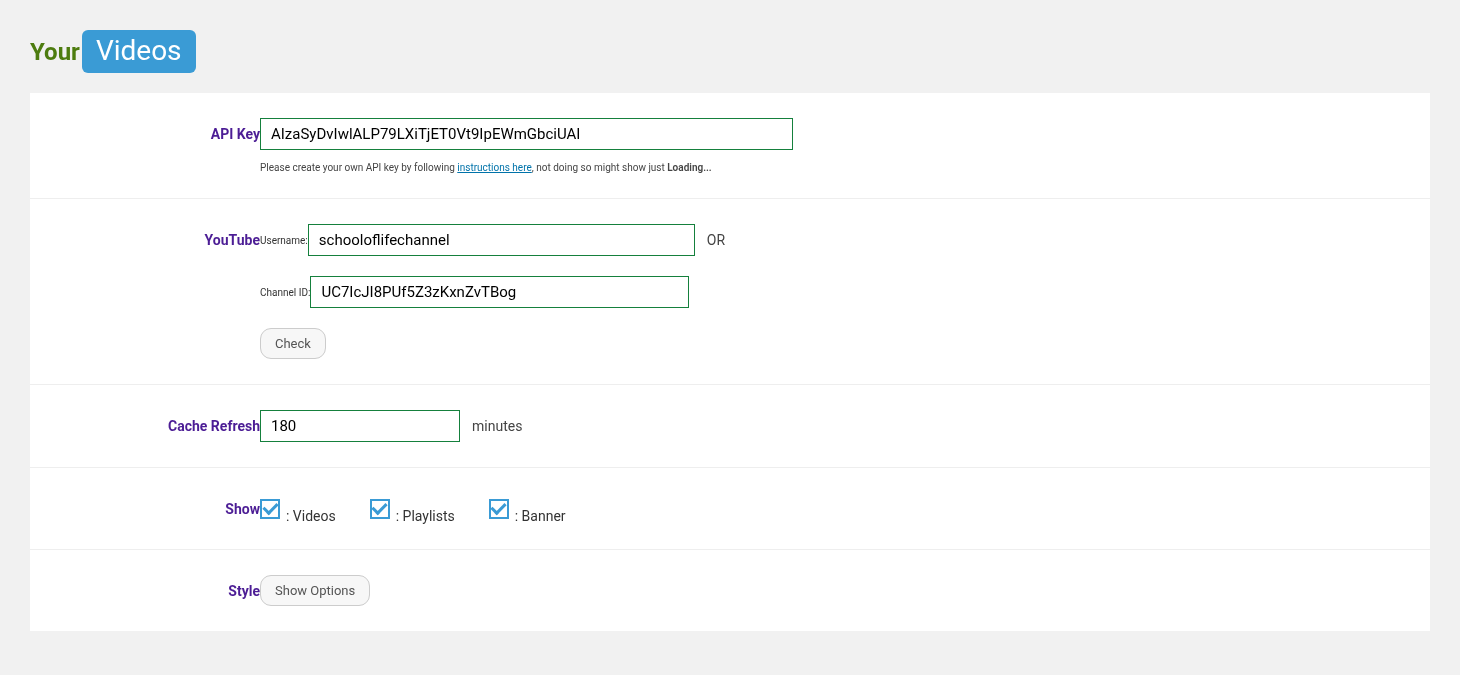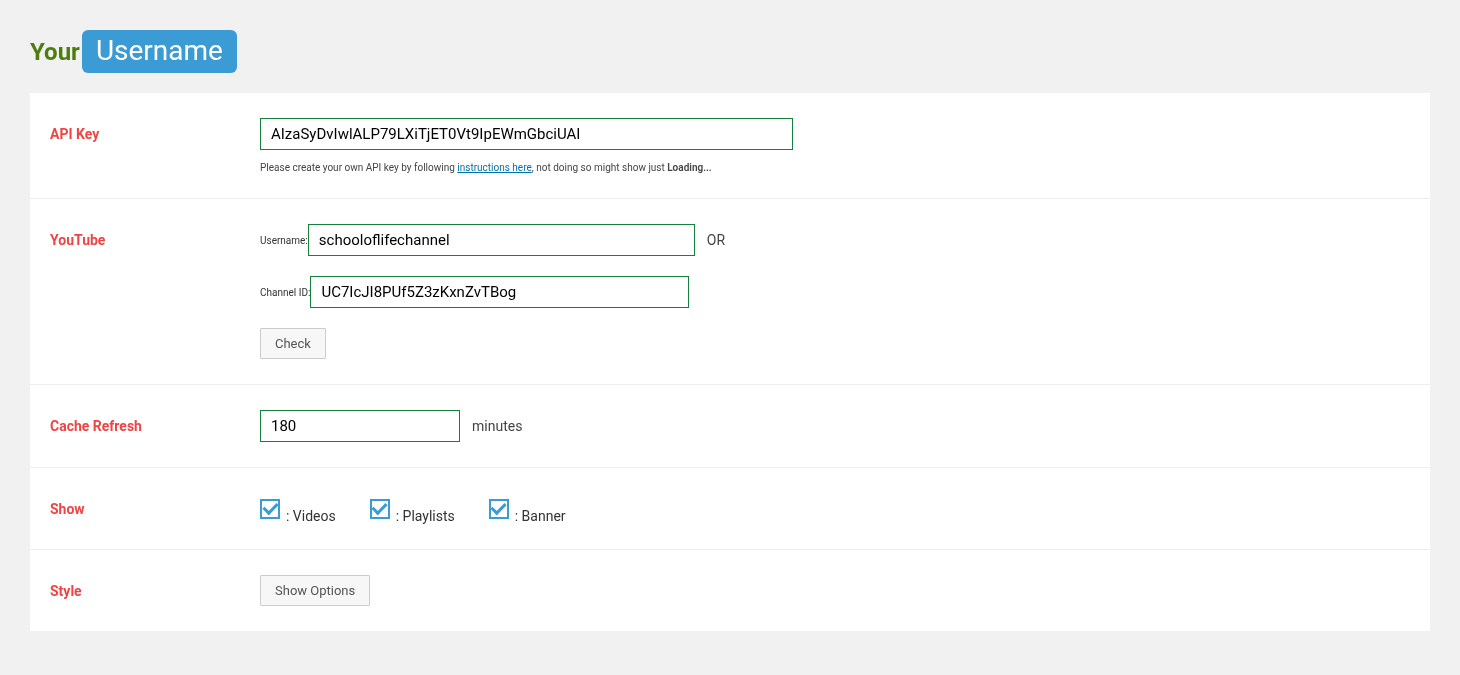--- a/index.html
+++ b/index.html
@@ -155,7 +155,7 @@
 <div class="page">
   <div class="logo">
     <span class="logo-your">Your</span>
-    <span class="logo-channel">Username</span>
+    <span class="logo-channel">Videos</span>
   </div>
 
   <div class="panel">

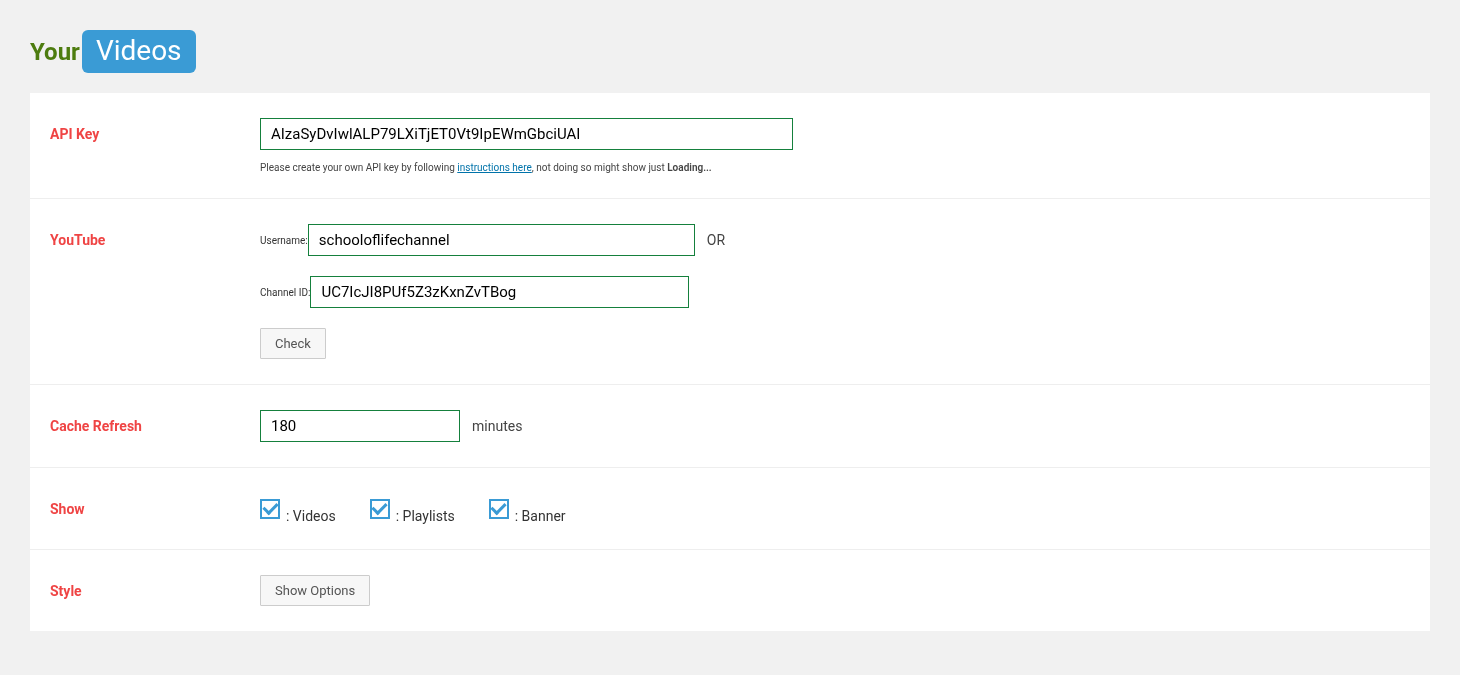--- a/index.html
+++ b/index.html
@@ -51,9 +51,10 @@
       width: 210px;
       font-size: 14px;
       font-weight: 700;
-      color: #ef4444;
+      color: #4c1d95;
       padding-top: 8px;
       flex-shrink: 0;
+      text-align: right;
     }
     .form-content {
       flex: 1;

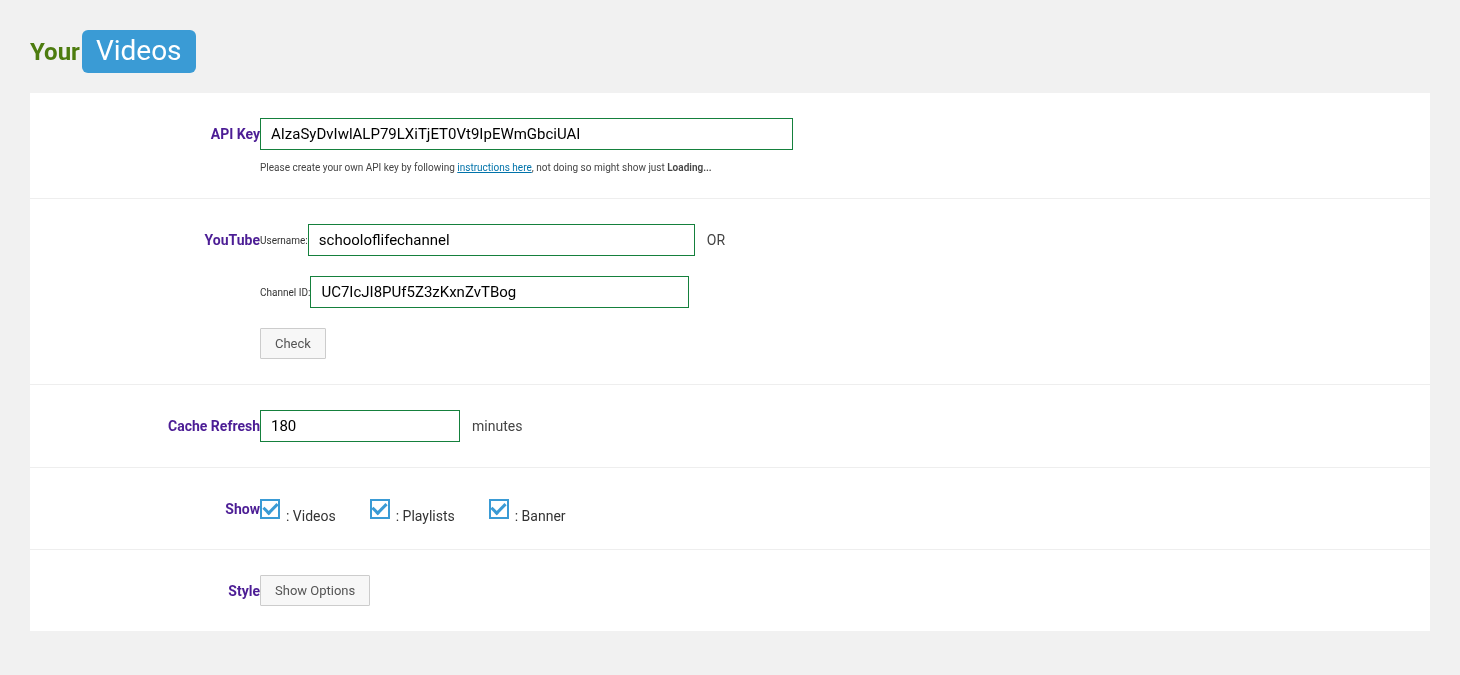--- a/index.html
+++ b/index.html
@@ -111,7 +111,7 @@
     .btn {
       background: #f7f7f7;
       border: 1px solid #ccc;
-      border-radius: 1px;
+      border-radius: 11px;
       padding: 7px 14px;
       font-size: 13px;
       color: #555;

